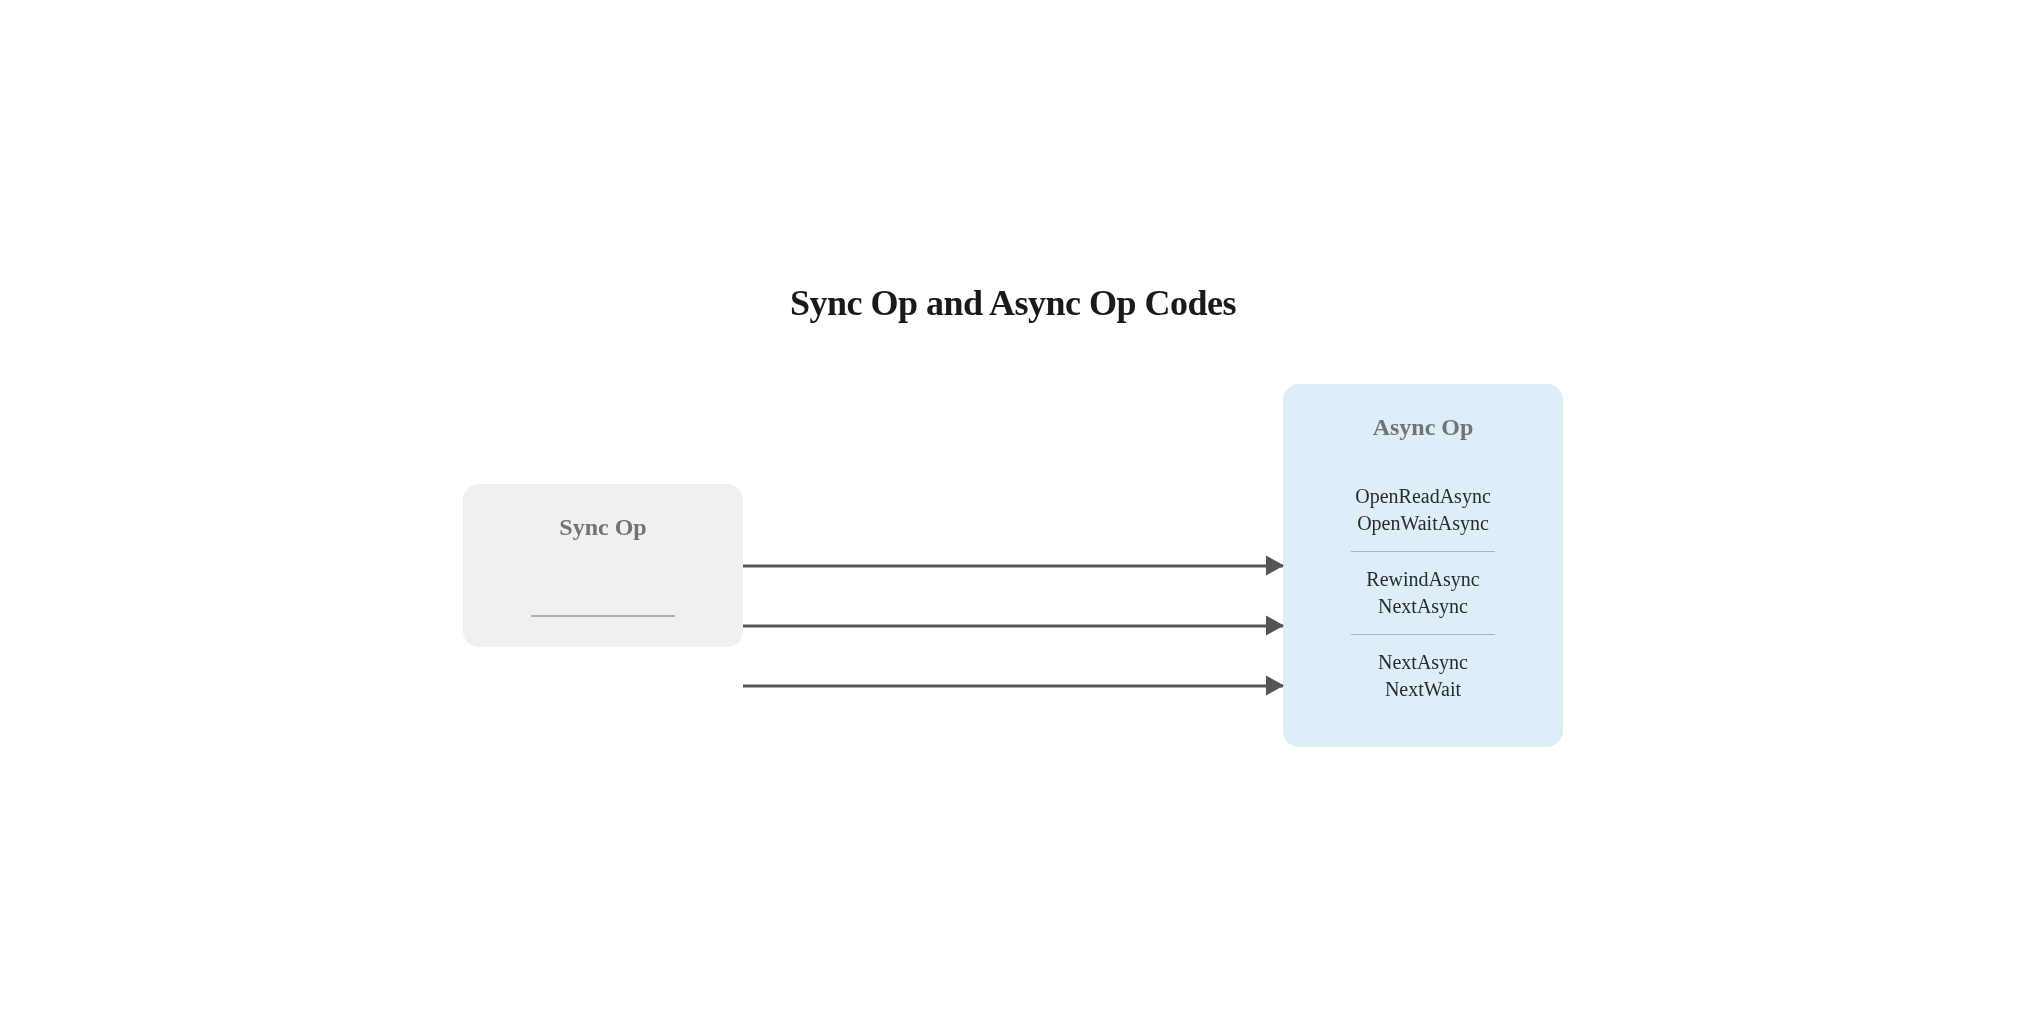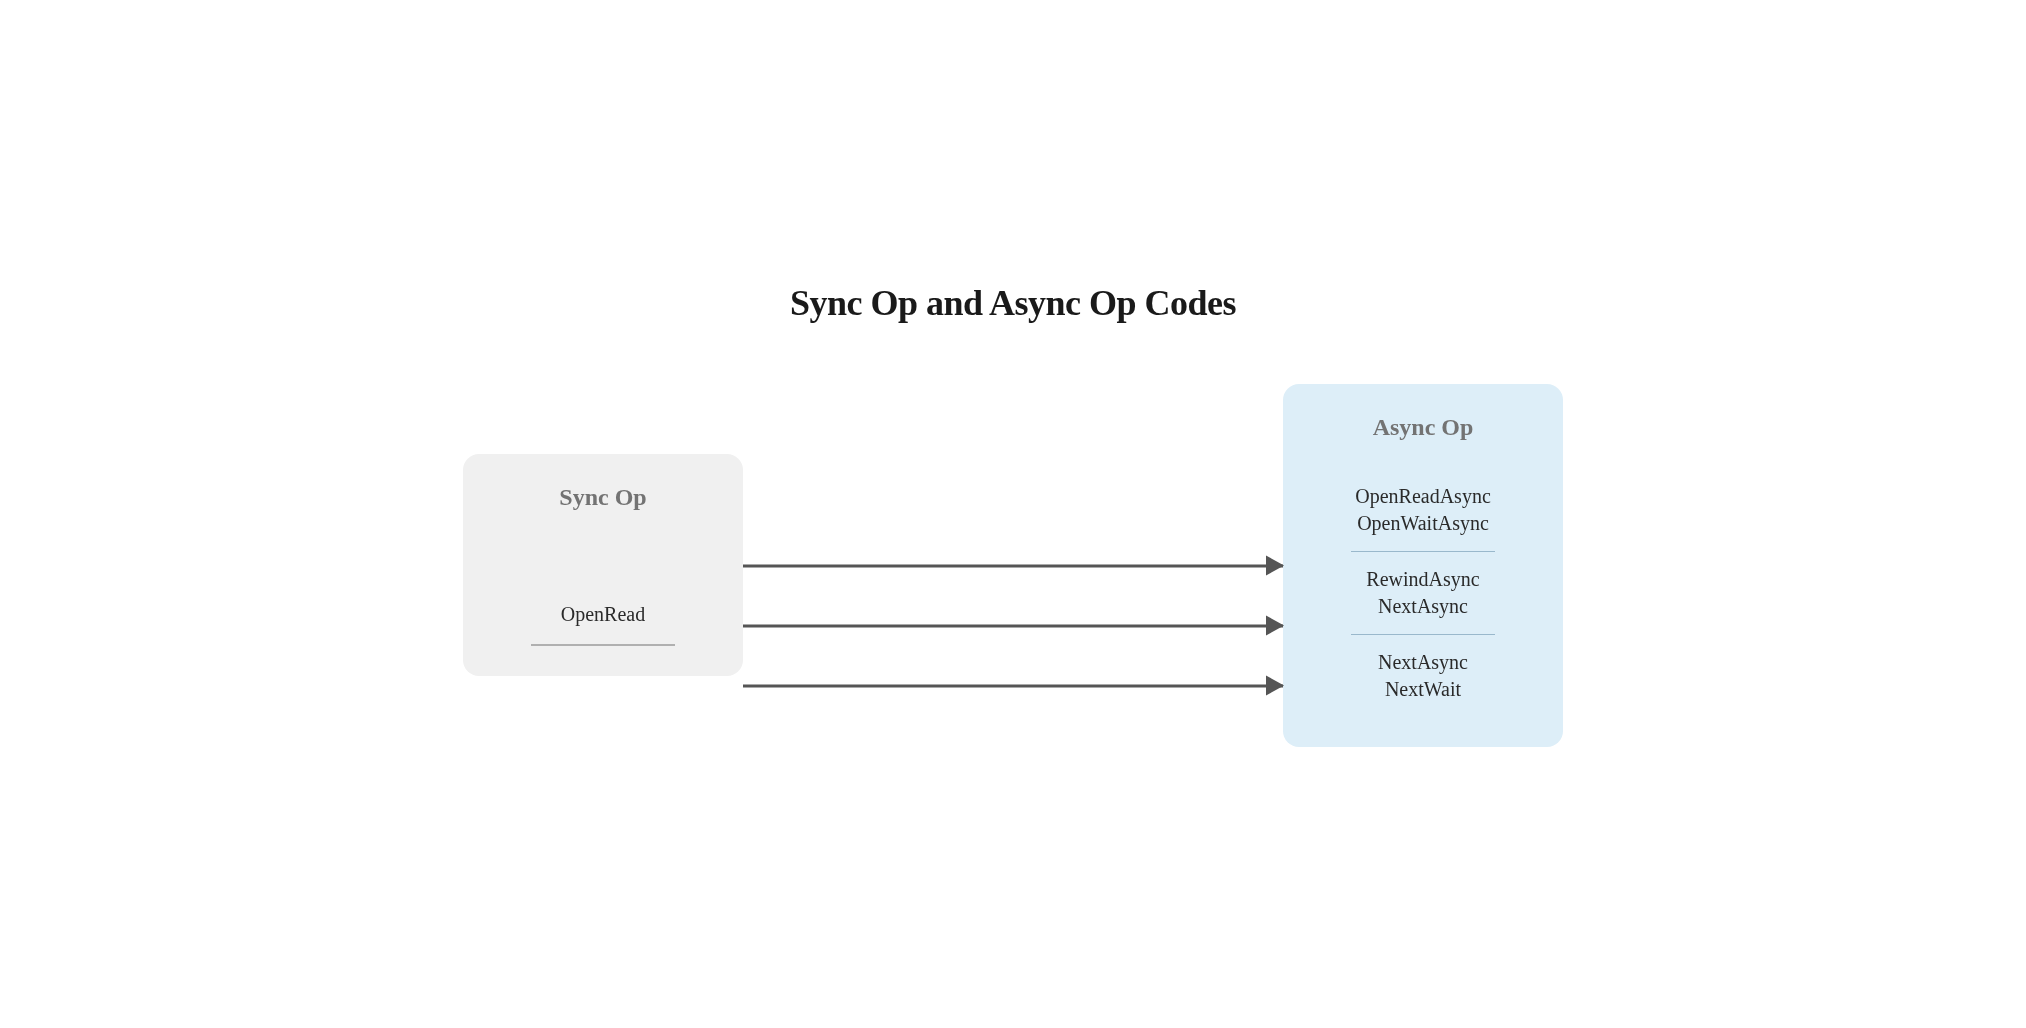--- a/index.html
+++ b/index.html
@@ -160,7 +160,6 @@
   <div class="box sync-box">
     <div class="box-title">Sync Op</div>
     <div class="box-items">
-      <div class="box-item">OpenRead</div>
       <div class="divider"></div>
       <div class="divider"></div>
     </div>

